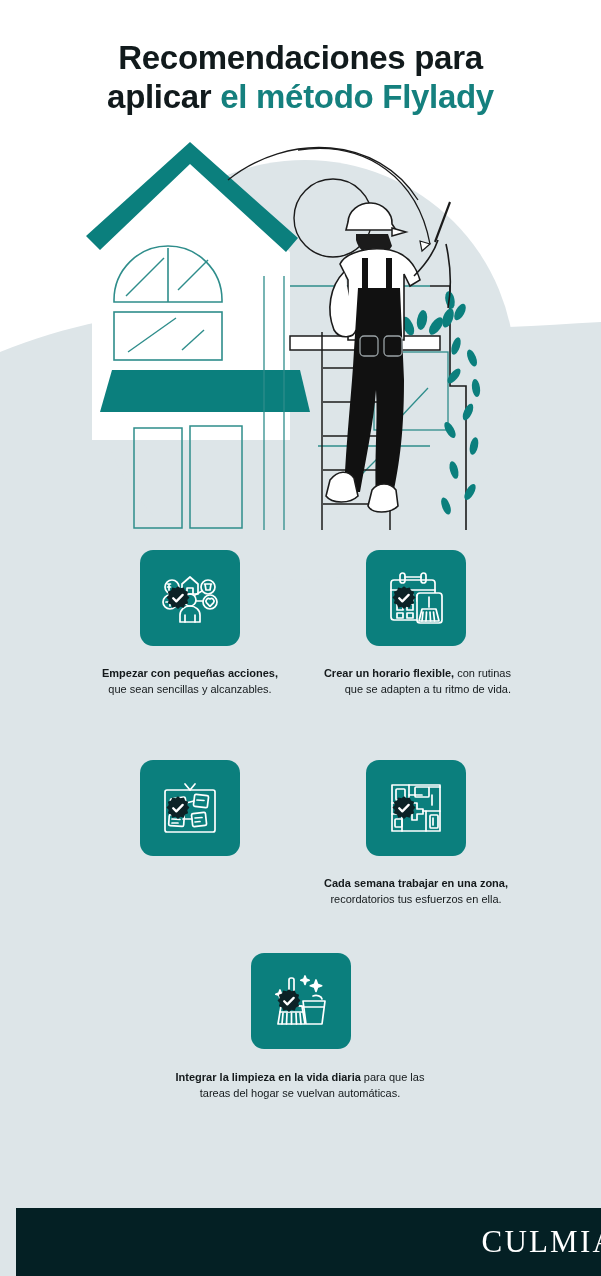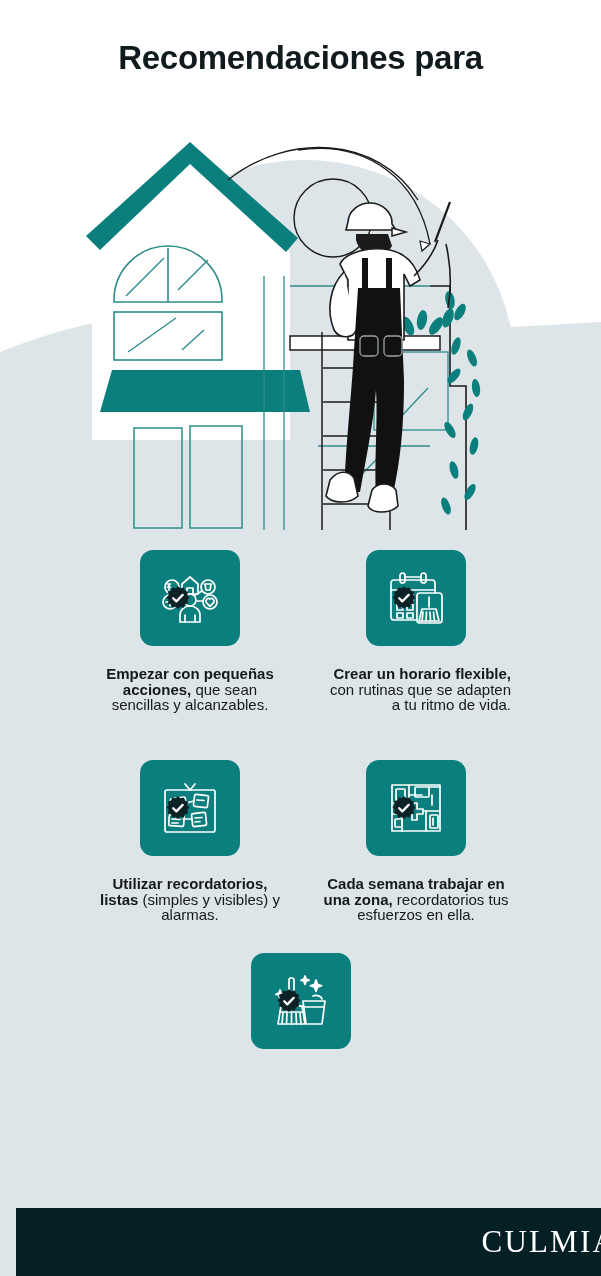--- a/index.html
+++ b/index.html
@@ -70,6 +70,7 @@
 
   <div class="title-wrap">
     <div class="title-line">Recomendaciones para</div>
+    <div class="title-line"><span>aplicar </span><span class="title-teal">el método Flylady</span></div>
   </div>
 
   <svg class="illus" viewBox="0 0 452 390">

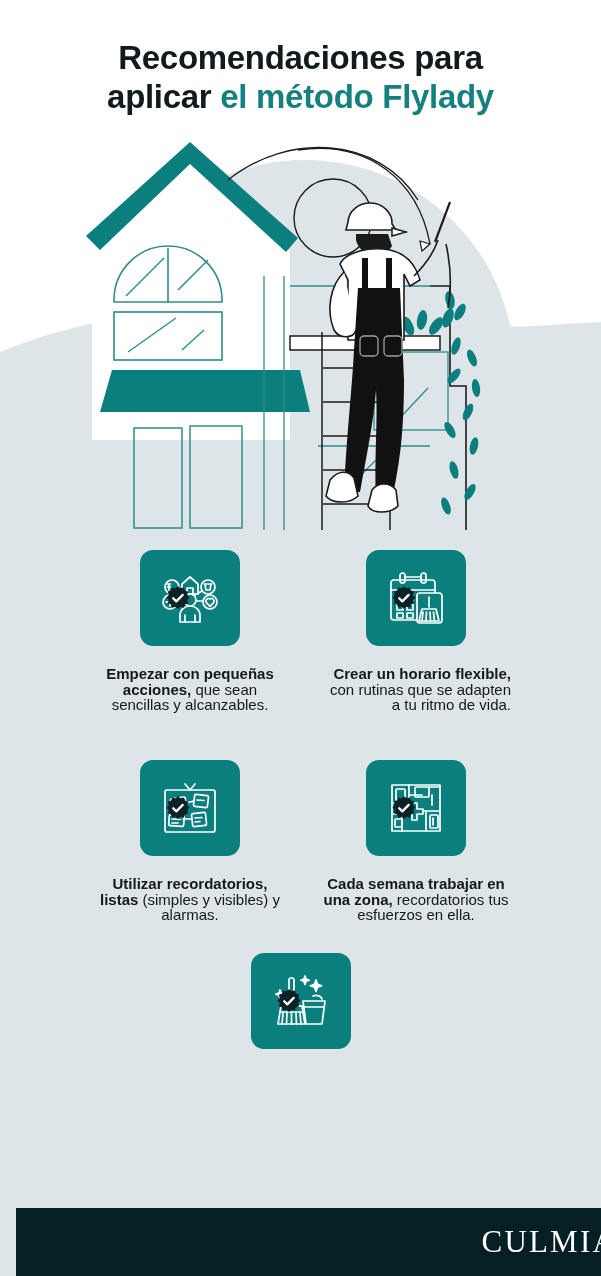--- a/index.html
+++ b/index.html
@@ -39,7 +39,7 @@
   }
   .caption{
     position:absolute;z-index:6;text-align:center;
-    font-size:15px;line-height:15.6px;color:#14191b;width:190px;
+    font-size:11px;line-height:15.6px;color:#14191b;width:190px;
   }
   .caption b{font-weight:bold;}
 

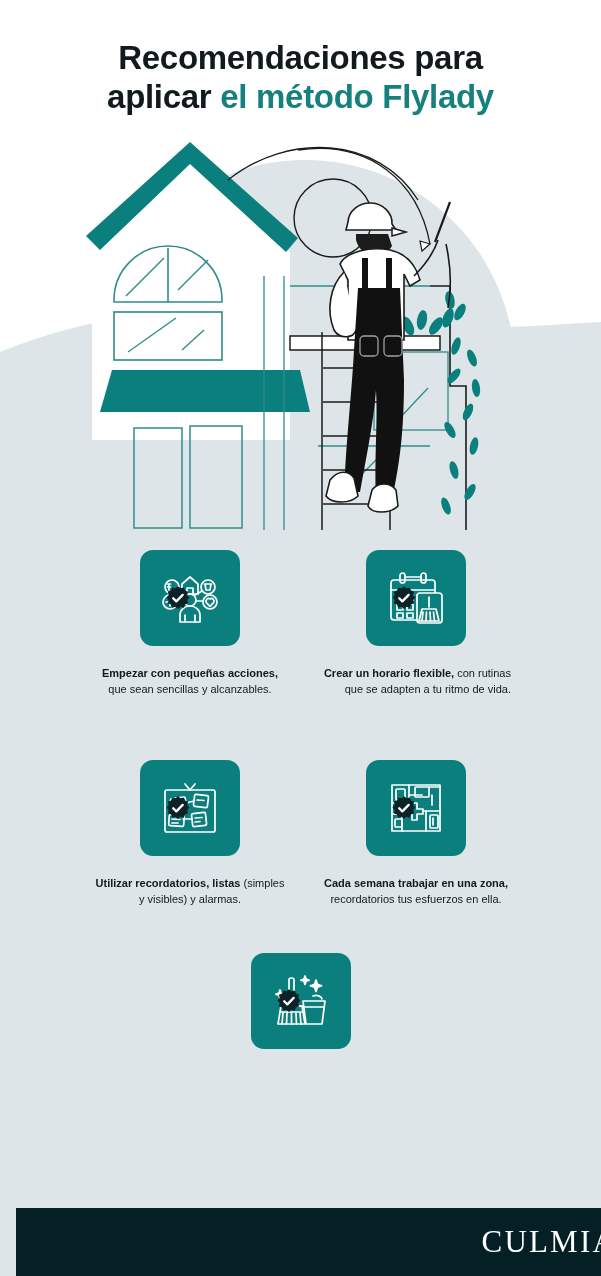--- a/index.html
+++ b/index.html
@@ -269,9 +269,6 @@
       <path d="M7.4,12.2 l3,3 l6.1,-6.2" fill="none" stroke="#ffffff" stroke-width="2.2" stroke-linecap="round" stroke-linejoin="round"></path>
     </svg>
   </div>
-  <div class="caption" style="left:95px;top:876px;">
-    <b>Utilizar recordatorios, listas</b><span> (simples y visibles) y alarmas.</span>
-  </div>
 
   <div class="card" style="left:366px;top:760px;">
     <svg width="56" height="54" viewBox="0 0 56 54">

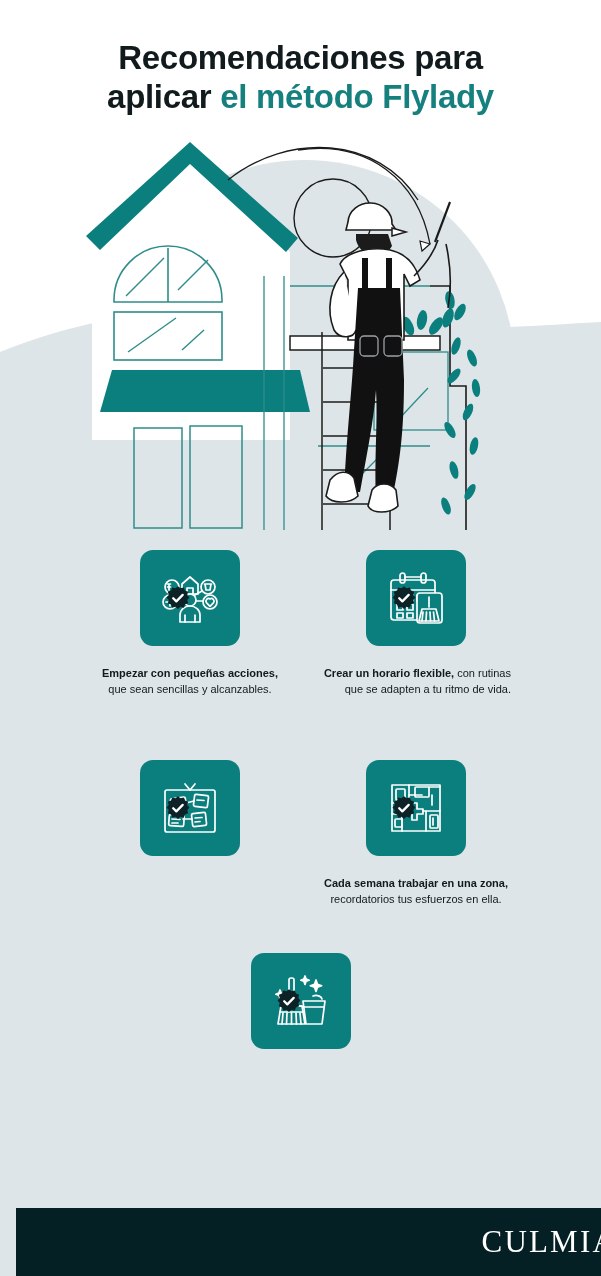--- a/index.html
+++ b/index.html
@@ -325,6 +325,9 @@
       <path d="M7.4,12.2 l3,3 l6.1,-6.2" fill="none" stroke="#ffffff" stroke-width="2.2" stroke-linecap="round" stroke-linejoin="round"></path>
     </svg>
   </div>
+  <div class="caption" style="left:160px;top:1070px;width:280px;">
+    <b>Integrar la limpieza en la vida diaria</b><span> para que las tareas del hogar se vuelvan automáticas.</span>
+  </div>
 
   <div class="footer">
     <div class="logo">CULMIA</div>

